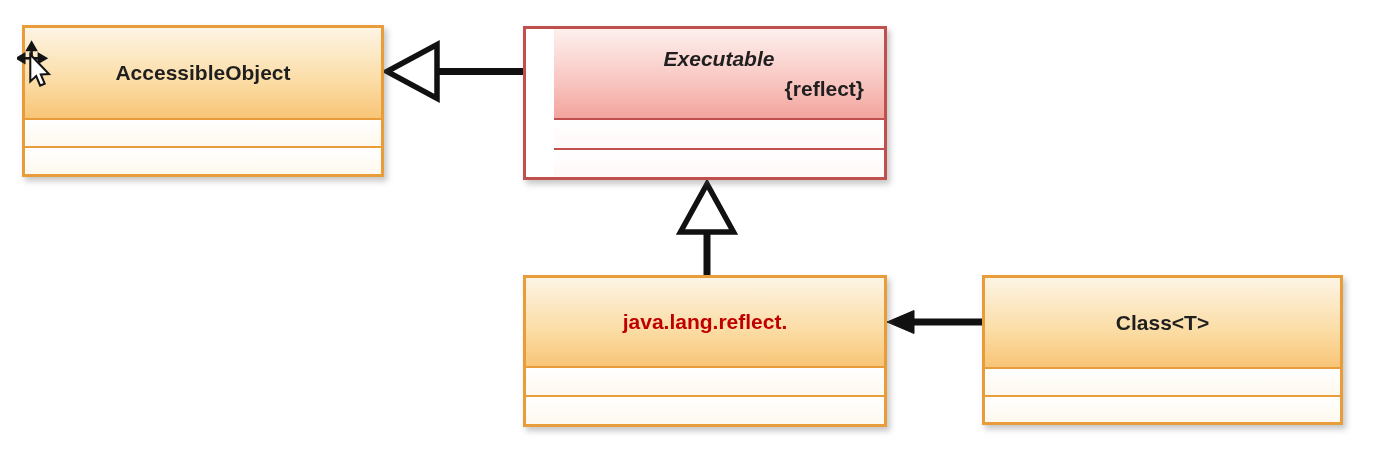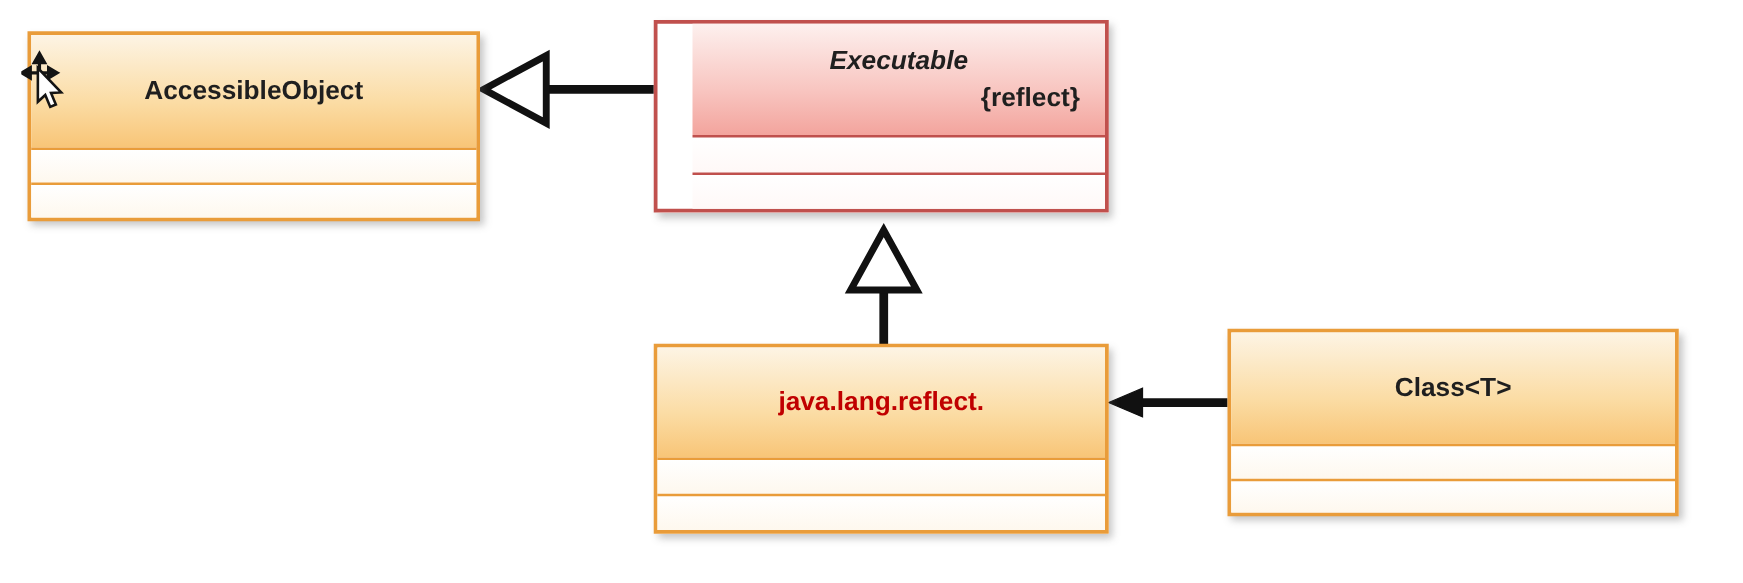--- a/index.html
+++ b/index.html
@@ -115,7 +115,7 @@
     <div class="uml-compartment"></div>
   </div>
 
-  <div class="uml-class red" style="left:523px; top:16px; width:364px; height:154px;padding-left:28px;">
+  <div class="uml-class red" style="left:523px; top:26px; width:364px; height:154px;padding-left:28px;">
     <div class="uml-header" style="height:89px; flex:0 0 auto;">
       <div class="header-block">
         <div class="line-name-italic">Executable</div>

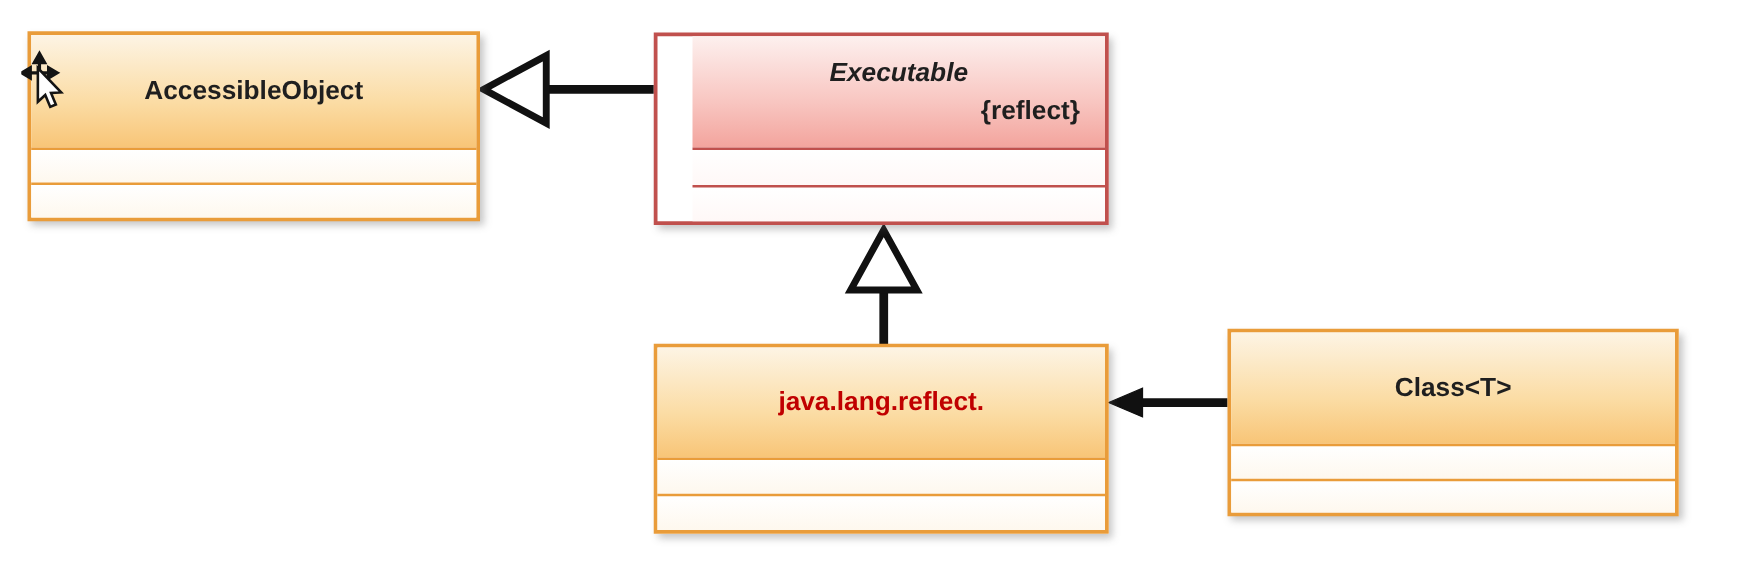--- a/index.html
+++ b/index.html
@@ -136,7 +136,7 @@
     <div class="uml-compartment"></div>
   </div>
 
-  <div class="uml-class orange" style="left:982px; top:263px; width:361px; height:150px;">
+  <div class="uml-class orange" style="left:982px; top:275px; width:361px; height:150px;">
     <div class="uml-header" style="height:89px; flex:0 0 auto;">
       <div>Class&lt;T&gt;</div>
     </div>

